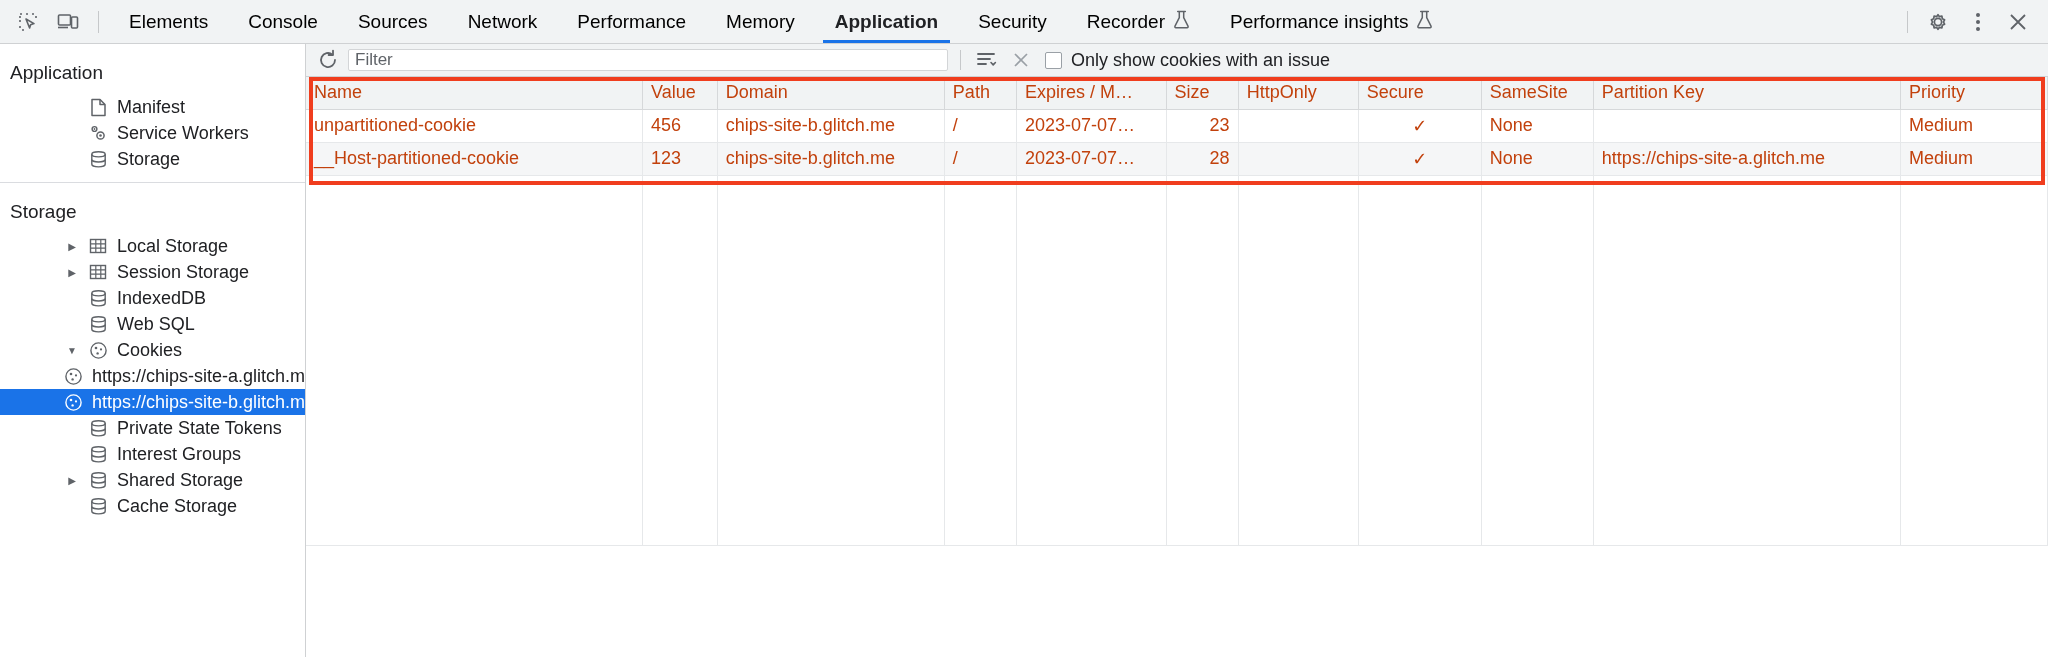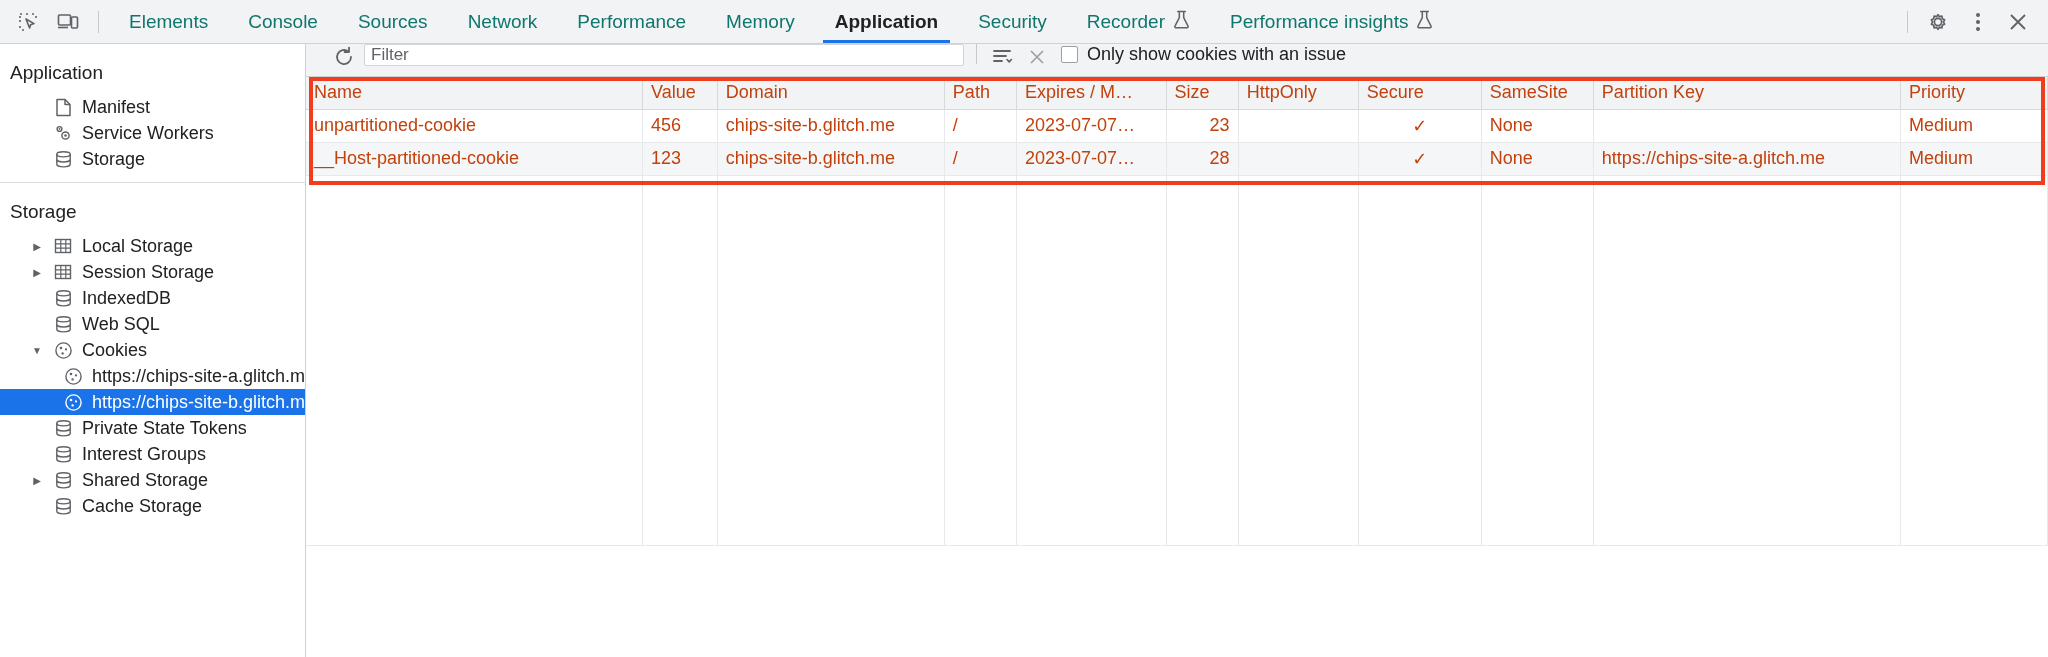--- a/index.html
+++ b/index.html
@@ -31,7 +31,7 @@
     height: 100%;
     display: flex; align-items: center; gap: 8px;
     padding: 0 20px;
-    font-size: 19px; color: #0f766e;
+    font-size: 19px; color: #000000;
     position: relative; white-space: nowrap;
   }
   .tab.active { color: #202124; font-weight: 600; }

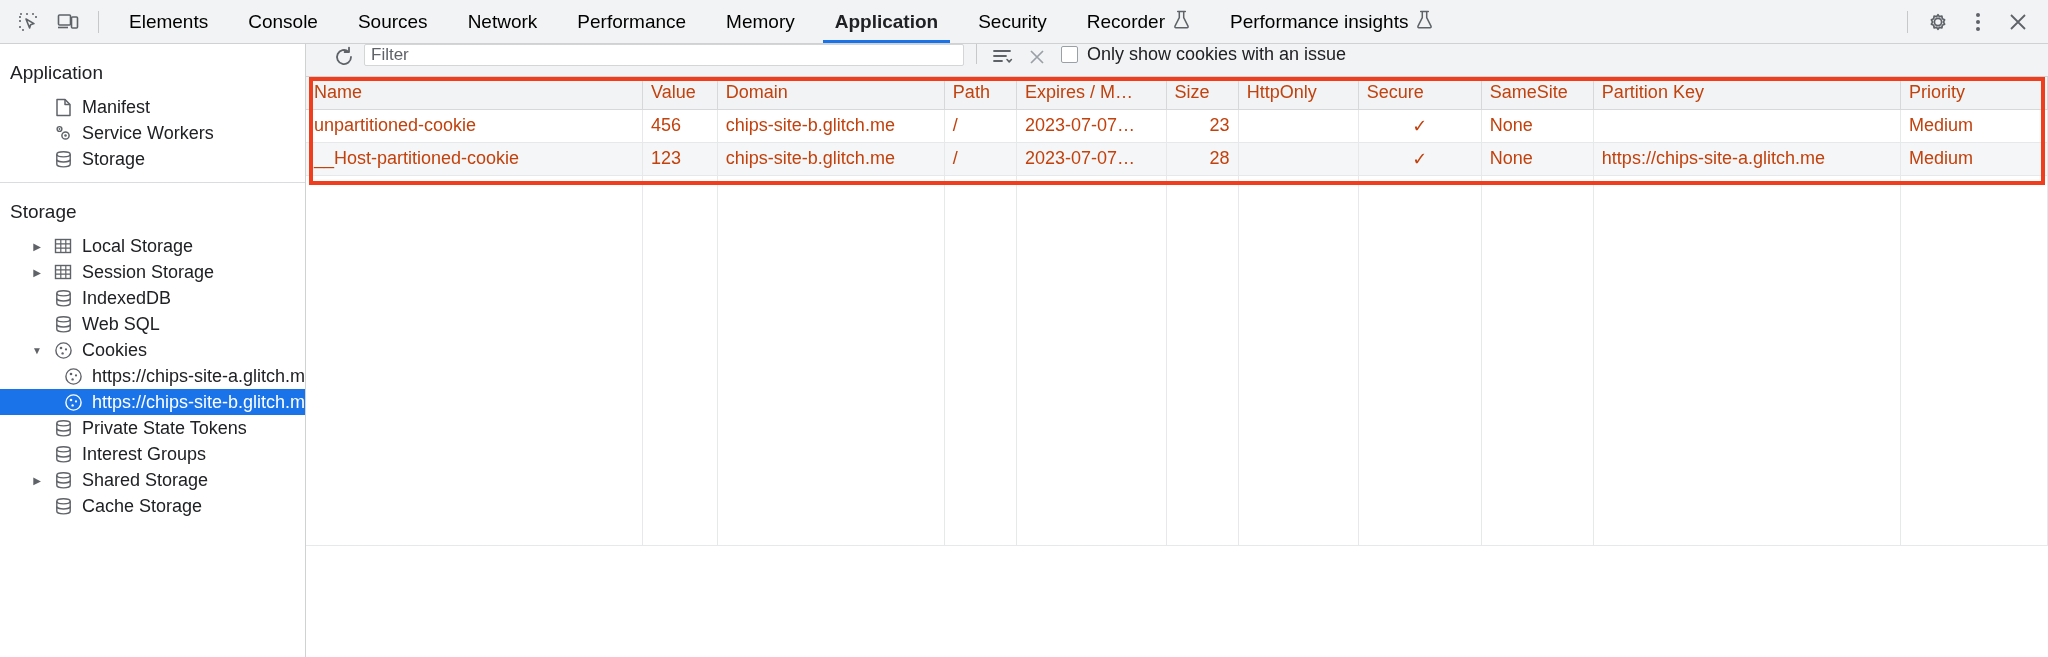--- a/index.html
+++ b/index.html
@@ -86,8 +86,8 @@
     height: 33px; min-height: 33px;
     background: #f1f3f4;
     border-bottom: 1px solid #cfd1d3;
-    display: flex; align-items: flex-start;
-    padding: 0 24px; gap: 6px;
+    display: flex; align-items: center;
+    padding: 0 8px; gap: 6px;
   }
   .fb-btn {
     width: 28px; height: 26px;

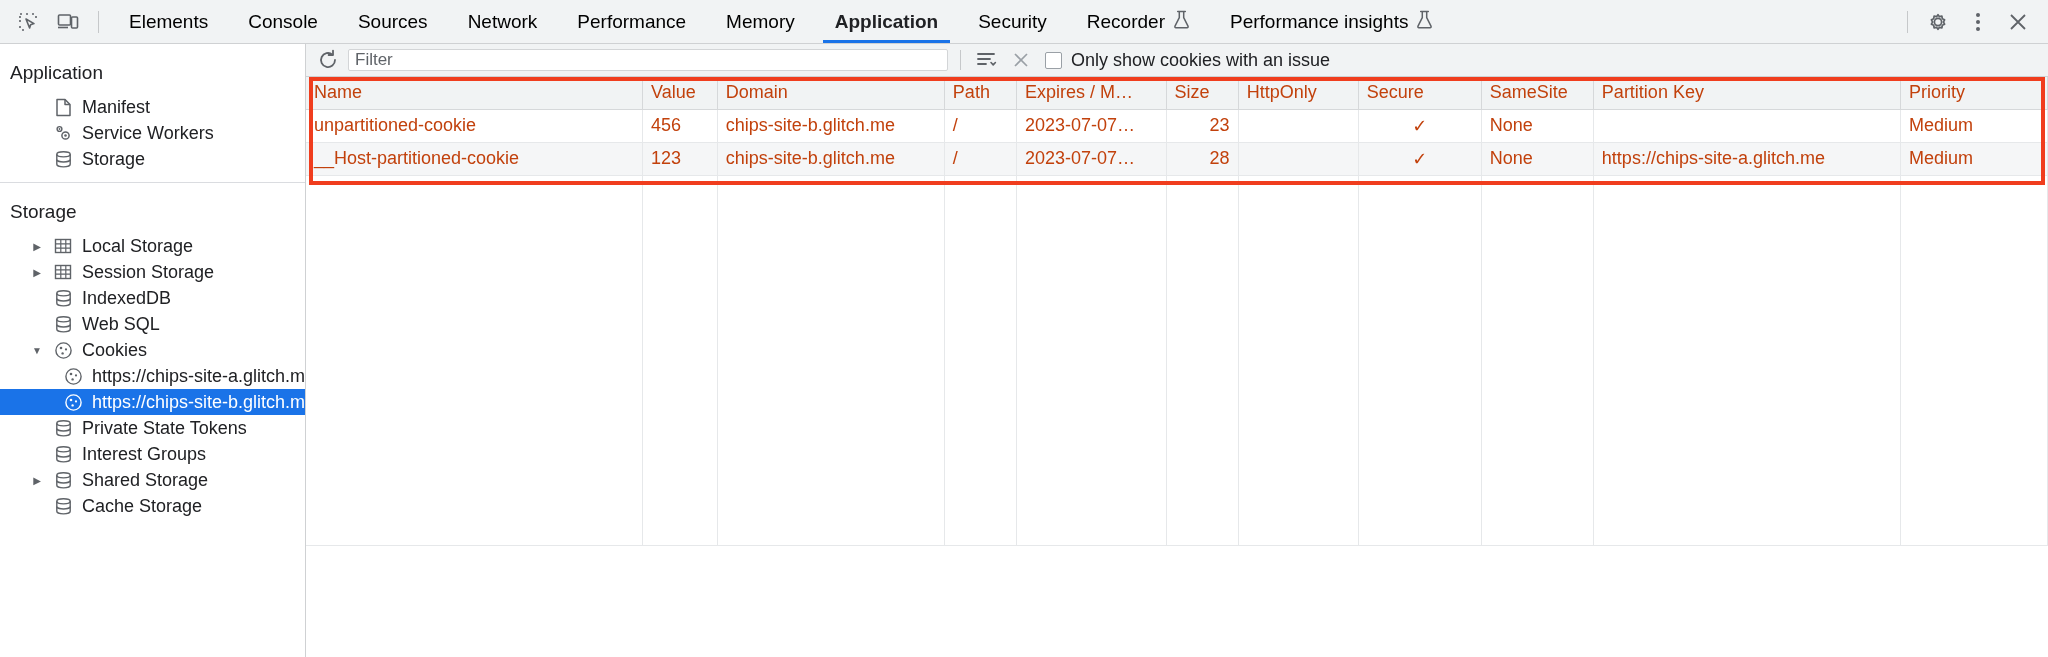--- a/index.html
+++ b/index.html
@@ -65,7 +65,7 @@
     height: 26px; padding-left: 18px;
     gap: 8px; white-space: nowrap;
   }
-  .side-item.lvl2 { padding-left: 30px; }
+  .side-item.lvl2 { padding-left: 58px; margin-left: 7px; }
   .side-item.selected { background: #1a73e8; color: #fff; }
   .tw {
     width: 14px; min-width: 14px; height: 14px;

